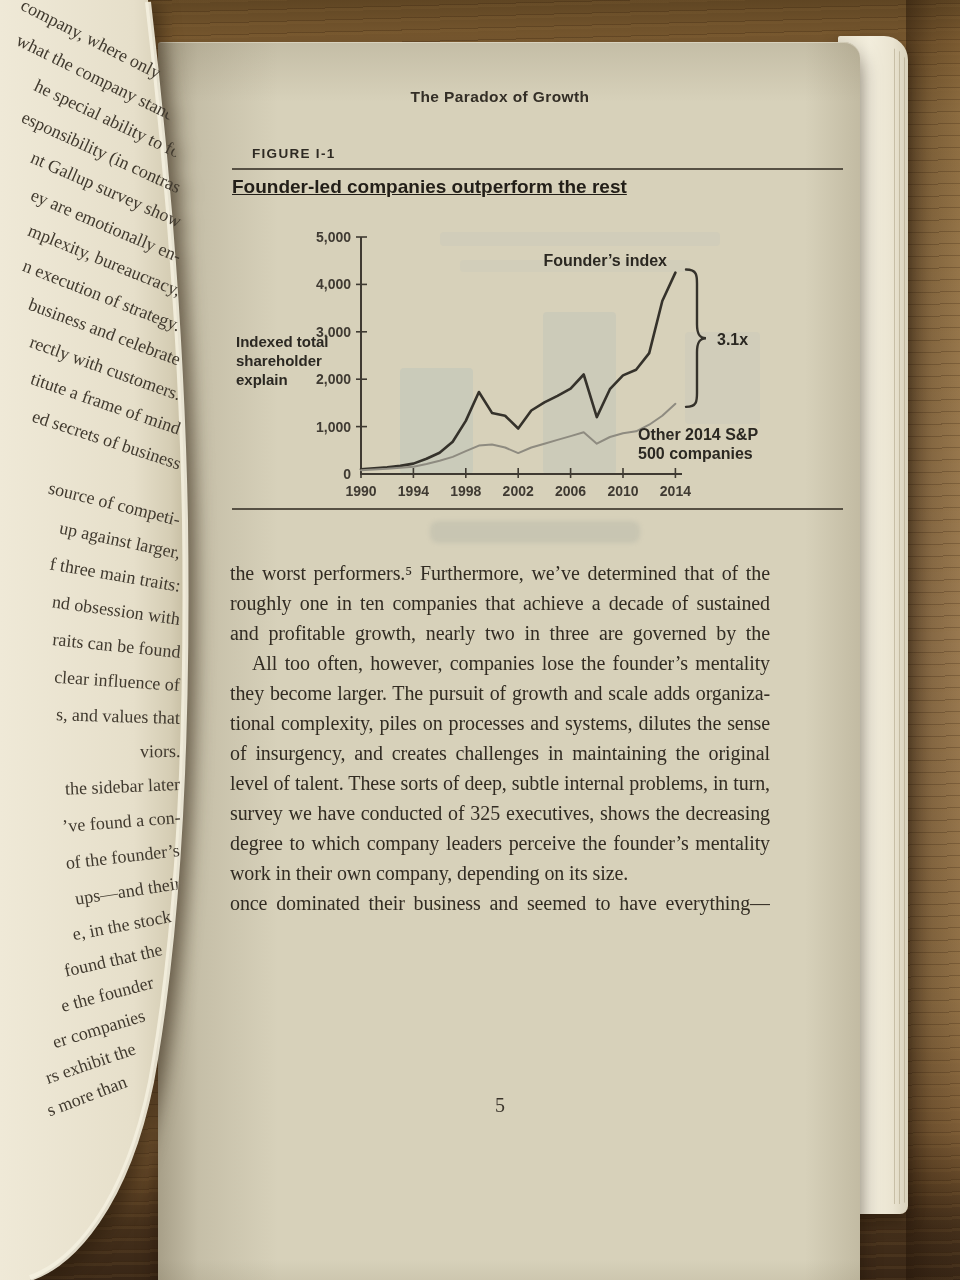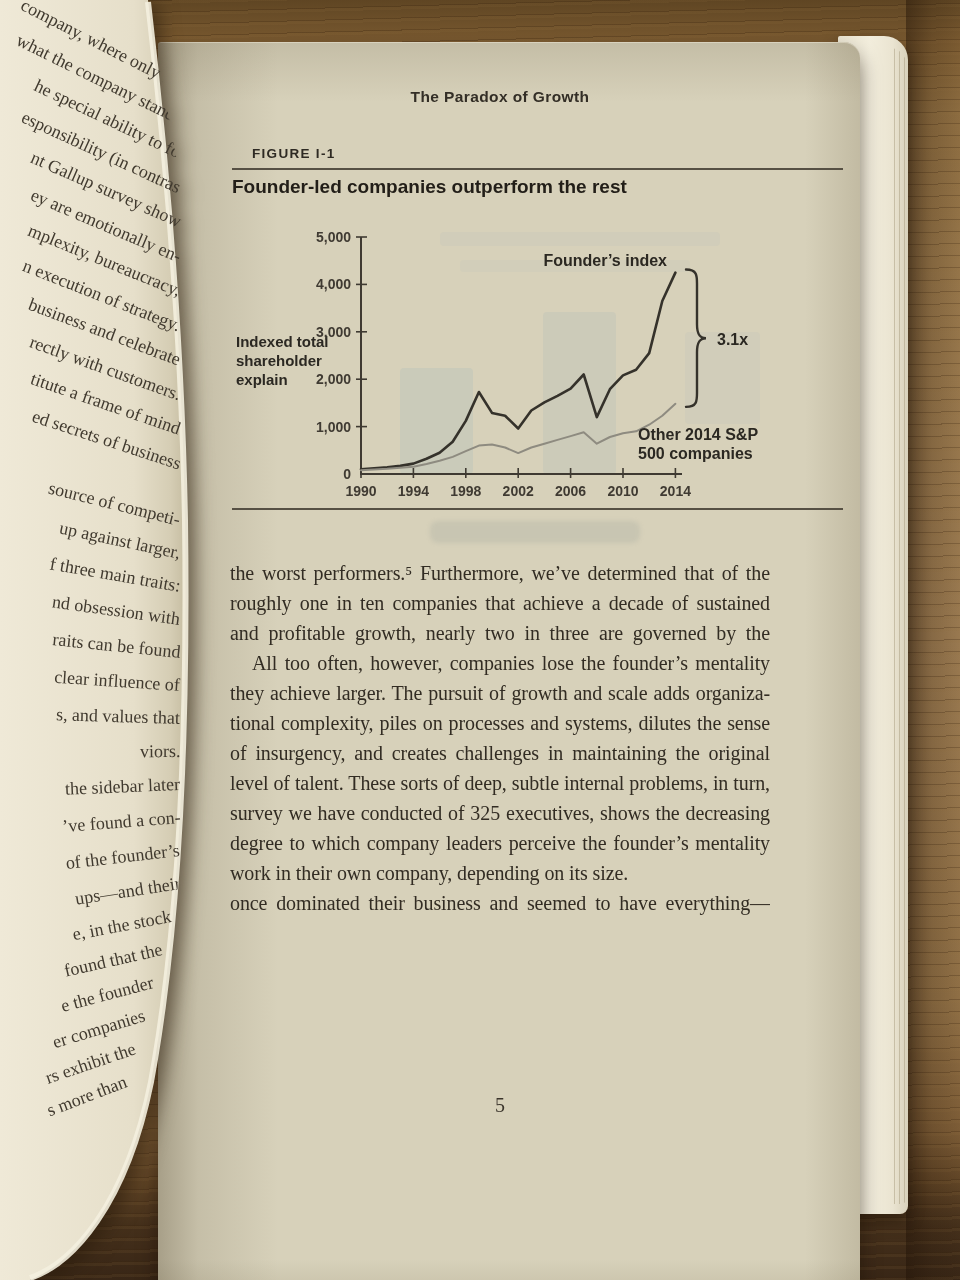--- a/index.html
+++ b/index.html
@@ -38,7 +38,7 @@
   .rule-top{top:126px;}
   .rule-bottom{top:466px;}
   .fig-title{position:absolute;left:74px;top:134px;
-    font:700 19px "Liberation Sans", sans-serif;color:#221e18;}
+    font:700 19px "Liberation Sans", sans-serif;color:#221e18;text-decoration:underline;}
   .chart{position:absolute;left:72px;top:170px;width:620px;height:292px;}
   .ylab{position:absolute;left:78px;top:290px;width:120px;white-space:pre-line;
     font:700 15px/19px "Liberation Sans", sans-serif;color:#2b2822;}

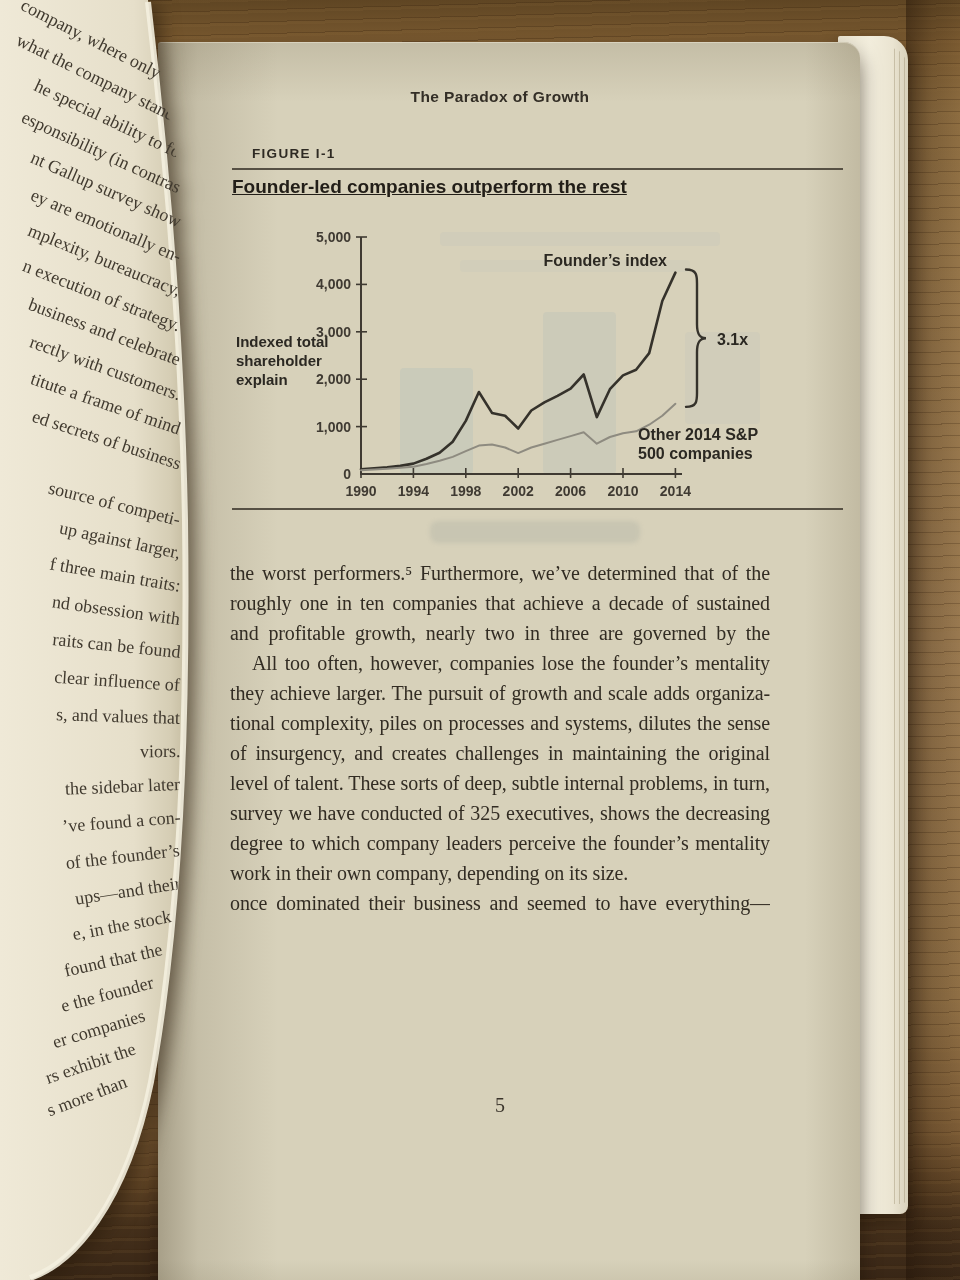--- a/index.html
+++ b/index.html
@@ -141,7 +141,7 @@
       <div class="b-line">roughly one in ten companies that achieve a decade of sustained</div>
       <div class="b-line">and profitable growth, nearly two in three are governed by the</div>
       <div class="b-line b-indent">All too often, however, companies lose the founder’s mentality as</div>
-      <div class="b-line">they achieve larger. The pursuit of growth and scale adds organiza-</div>
+      <div class="b-line">they become larger. The pursuit of growth and scale adds organiza-</div>
       <div class="b-line">tional complexity, piles on processes and systems, dilutes the sense</div>
       <div class="b-line">of insurgency, and creates challenges in maintaining the original</div>
       <div class="b-line">level of talent. These sorts of deep, subtle internal problems, in turn,</div>

